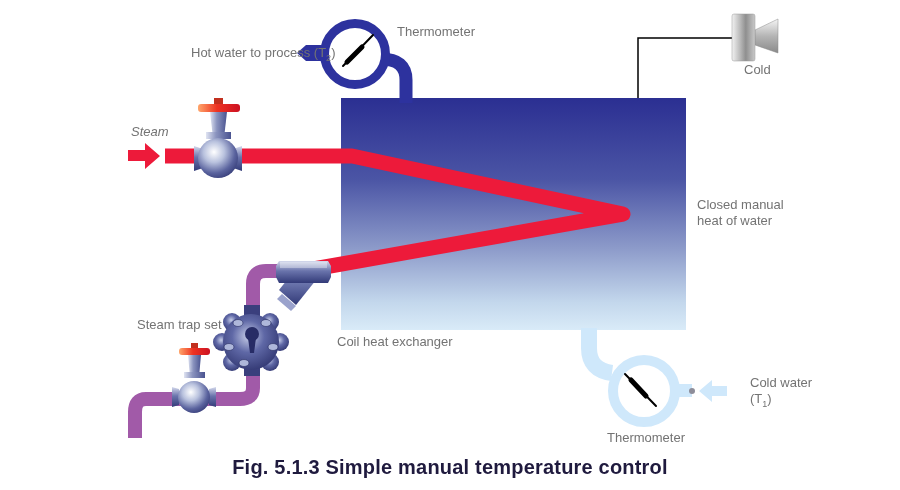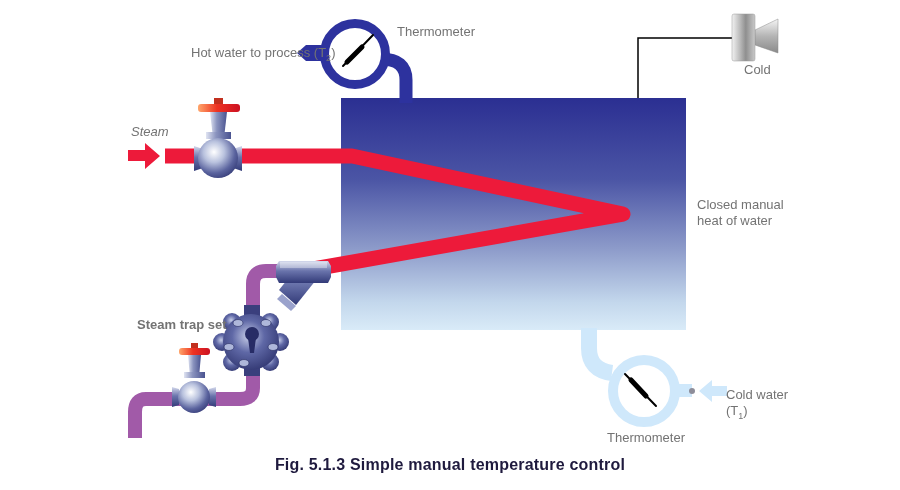--- a/index.html
+++ b/index.html
@@ -158,7 +158,7 @@
   </div>
 
 
-  <div class="lbl" style="left:137px;top:317px;font-weight:bold;">Steam trap set</div>
+  <div class="lbl" style="left:137px;top:317px;">Steam trap set</div>
 
   <div class="lbl" style="left:726px;top:375px;margin-top:12px;">
     <div>Cold water</div>

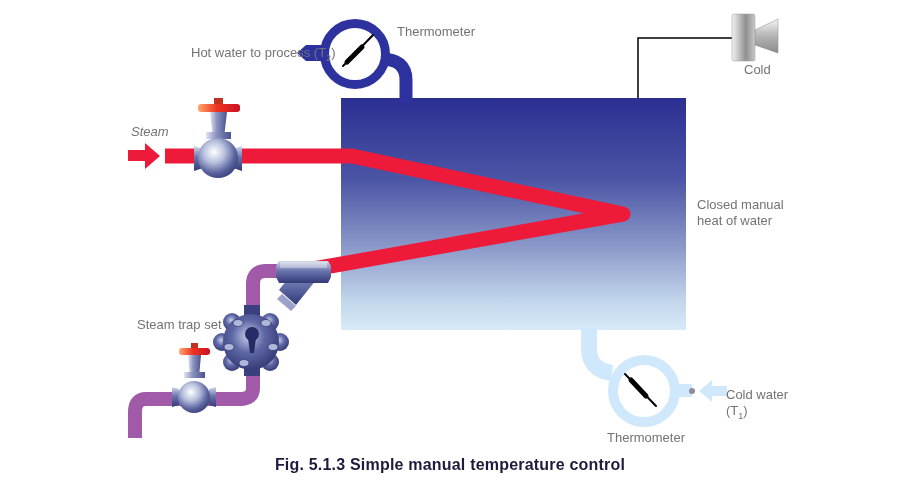--- a/index.html
+++ b/index.html
@@ -157,6 +157,7 @@
     <div>heat of water</div>
   </div>
 
+  <div class="lbl" style="left:337px;top:334px;">Coil heat exchanger</div>
 
   <div class="lbl" style="left:137px;top:317px;">Steam trap set</div>
 

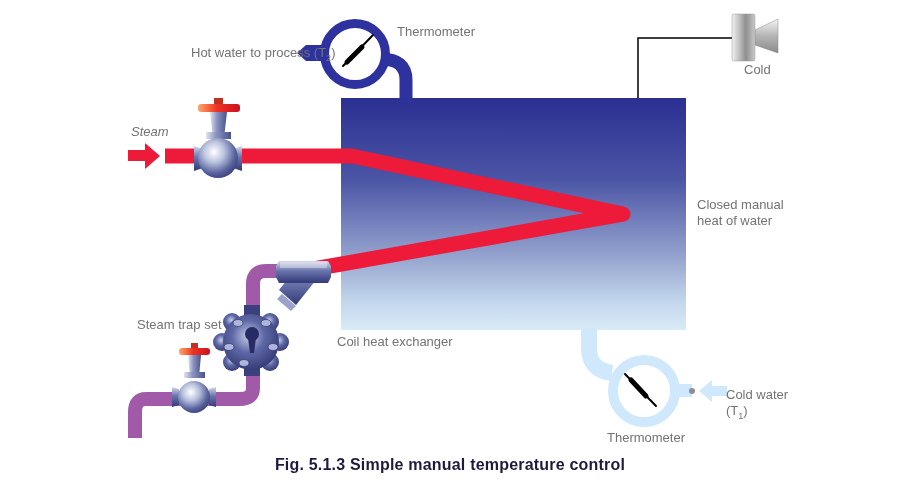--- a/index.html
+++ b/index.html
@@ -161,7 +161,7 @@
 
   <div class="lbl" style="left:137px;top:317px;">Steam trap set</div>
 
-  <div class="lbl" style="left:726px;top:375px;margin-top:12px;">
+  <div class="lbl" style="left:750px;top:375px;">
     <div>Cold water</div>
     <div><span>(T</span><sub>1</sub><span>)</span></div>
   </div>

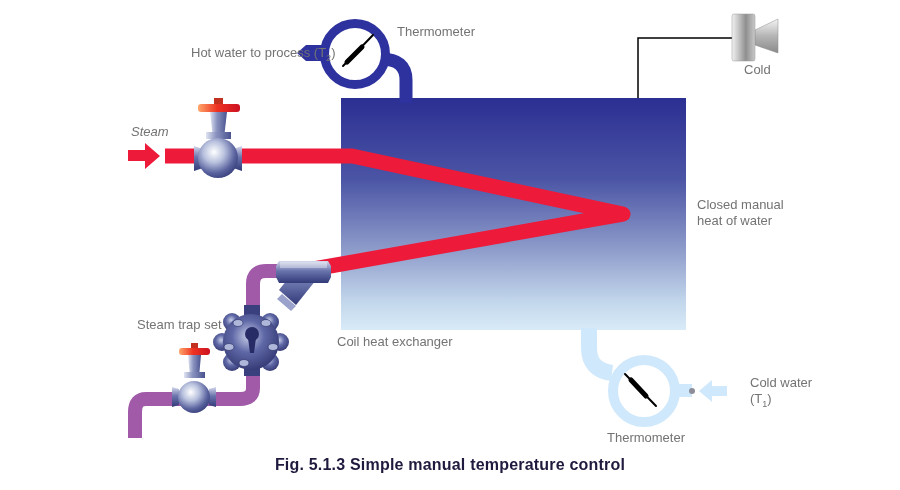--- a/index.html
+++ b/index.html
@@ -9,7 +9,7 @@
   .lbl{position:absolute;color:#737373;font-size:13px;line-height:16px;white-space:nowrap;}
   .lbl sub{font-size:9px;}
   .caption{position:absolute;left:0;right:0;top:456px;text-align:center;
-           color:#1f1a3e;font-weight:bold;font-size:16px;letter-spacing:.2px;}
+           color:#1f1a3e;font-weight:bold;font-size:20px;letter-spacing:.2px;}
 </style>
 </head>
 <body>

